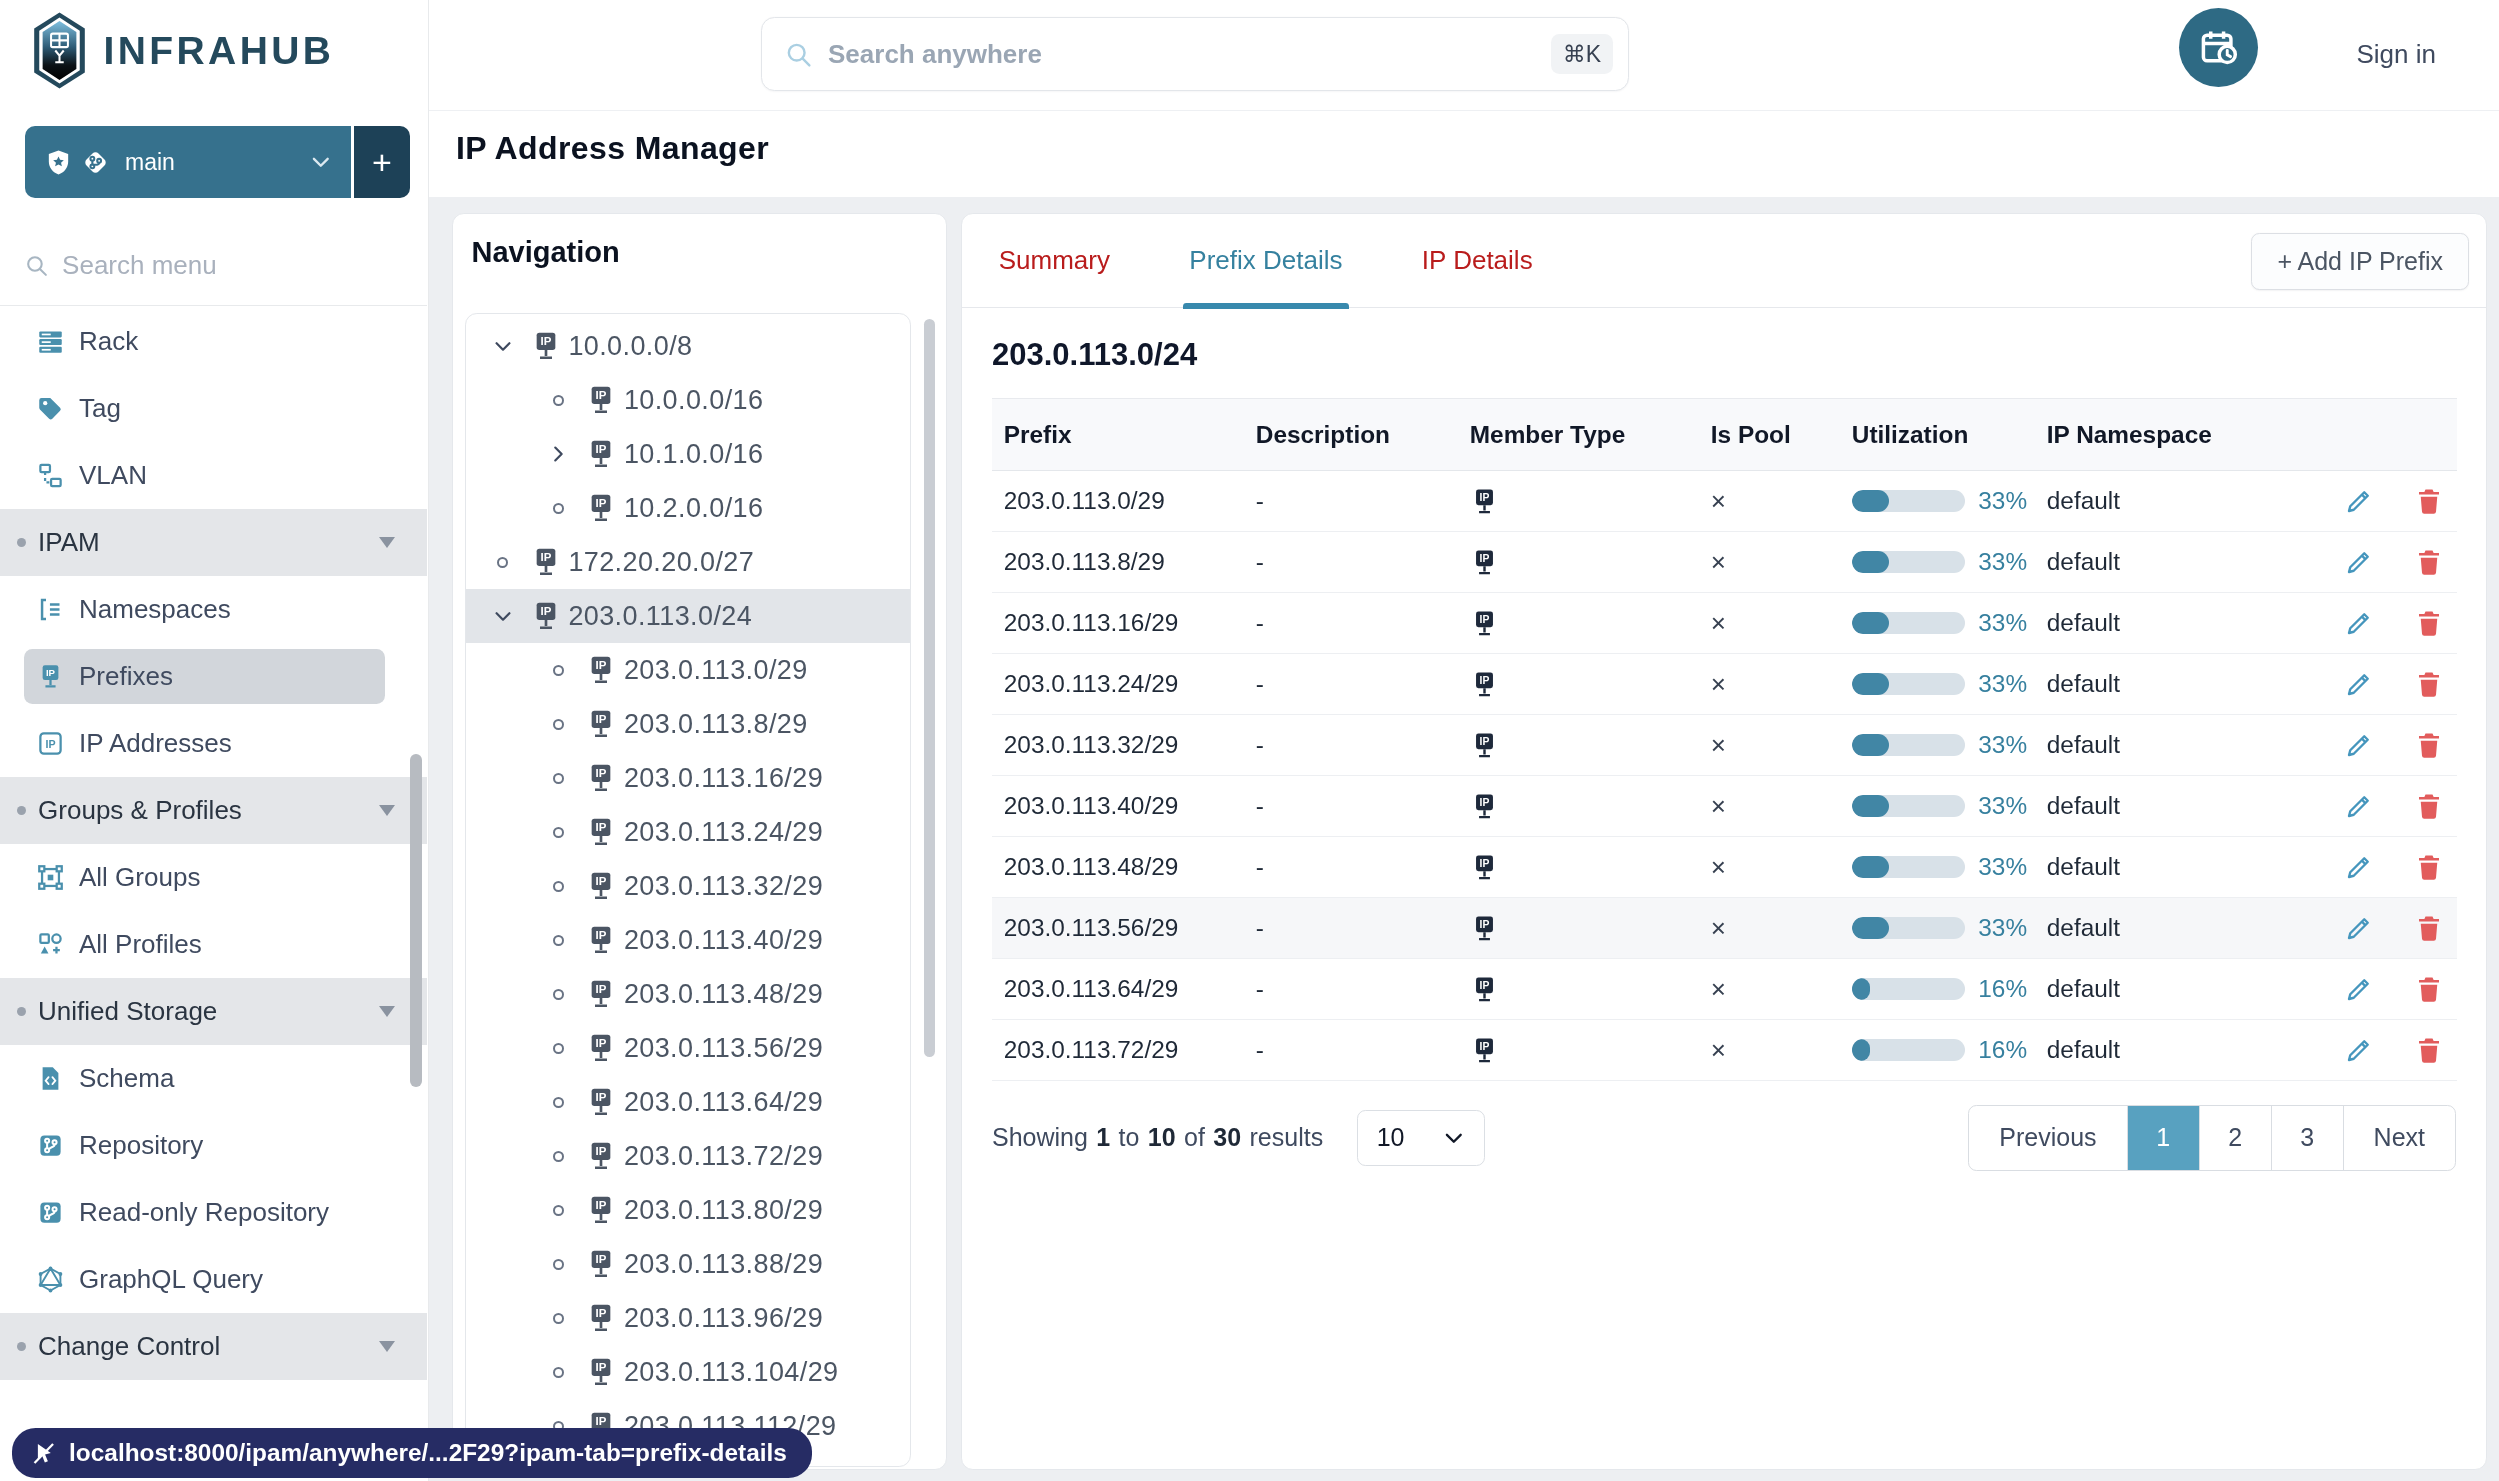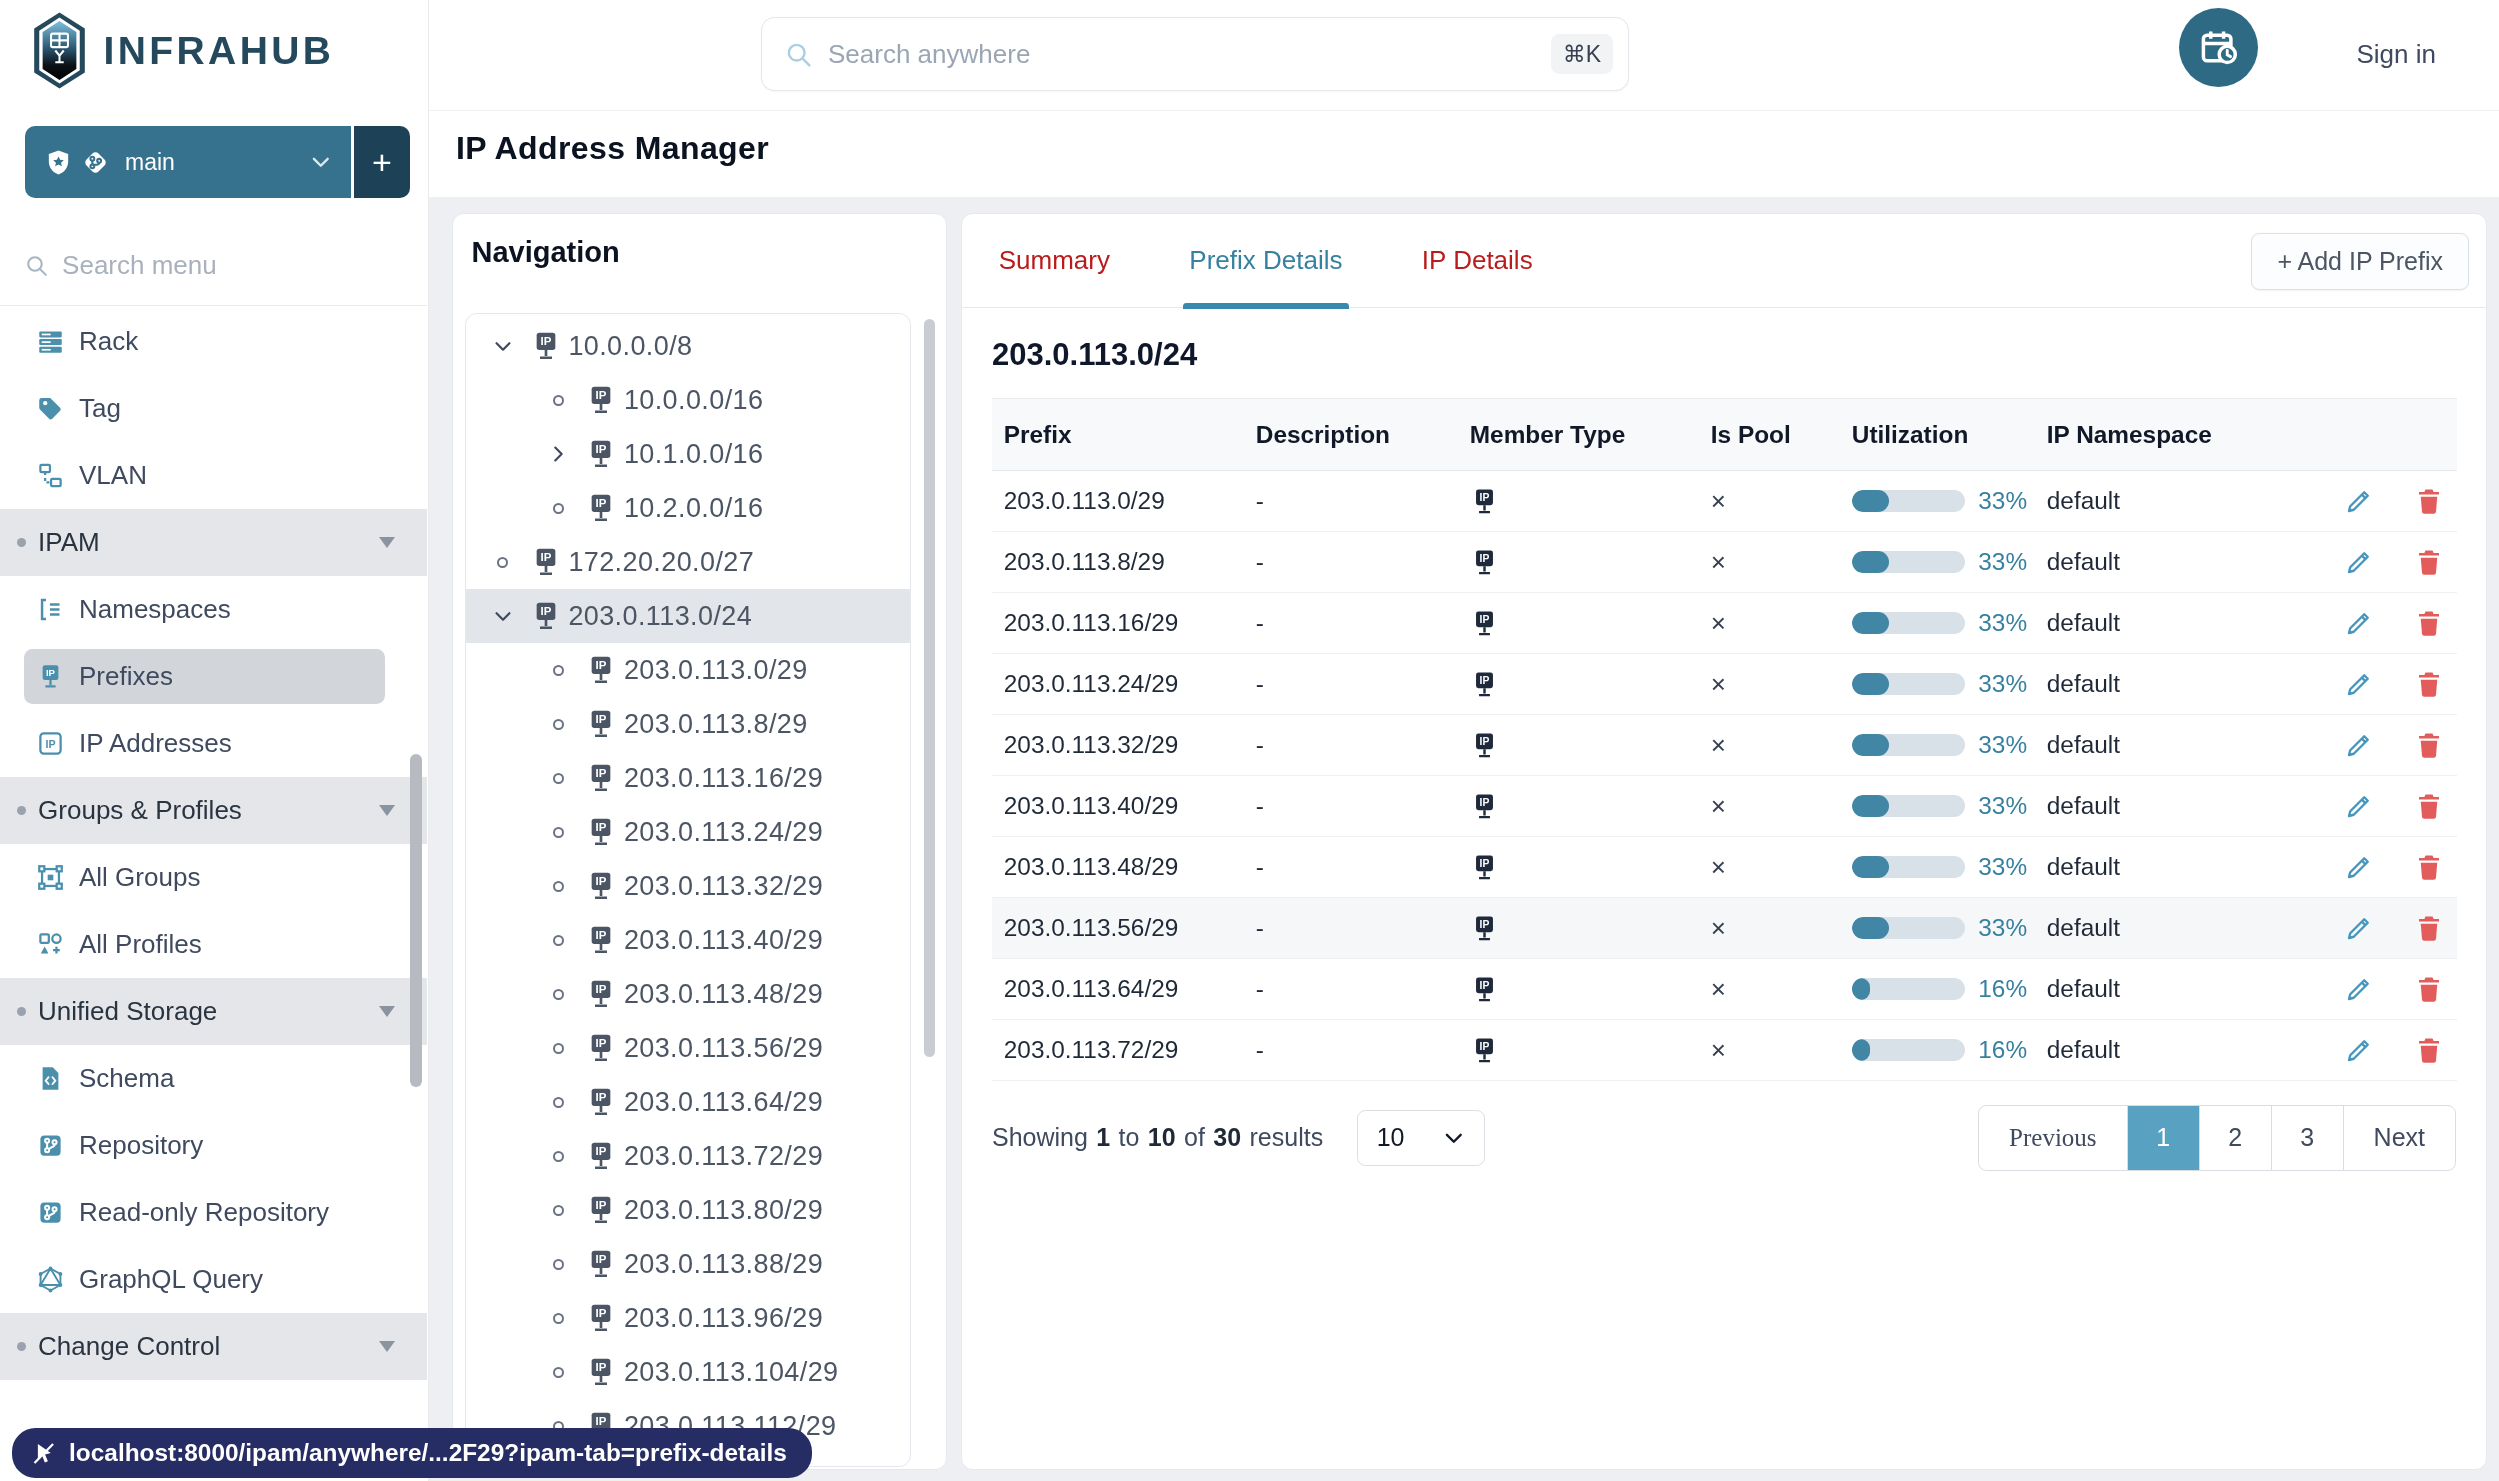--- a/index.html
+++ b/index.html
@@ -11,7 +11,7 @@
   .topbar { position:absolute; left:429px; top:0; width:2071px; height:111px; background:#fff; border-bottom:1.7px solid #eef0f3; }
   .global-search { position:absolute; left:332px; top:17px; width:868px; height:74px; border:1.7px solid #e3e6ea; border-radius:13.5px; background:#fff; display:flex; align-items:center; padding:0 15px 0 22px; box-shadow:0 0.8px 1.7px rgba(16,24,40,.04); }
   .global-search .mag { width:29px; height:29px; color:#aacfe2; flex:0 0 auto; }
-  .global-search input { border:none; outline:none; flex:1; font-size:26px; color:#334155; padding-left:15px; font-family:"Liberation Sans", sans-serif; }
+  .global-search input { border:none; outline:none; flex:1; font-size:26px; color:#334155; padding-left:15px; font-family:"Liberation Sans", sans-serif;font-weight:bold; }
   .global-search input::placeholder { color:#9aa6b4; }
   .kbd { background:#f1f3f5; border-radius:8.4px; padding:6.7px 11.8px; font-size:23px; color:#374151; }
   .cal-btn { position:absolute; right:242px; top:8.4px; width:79px; height:79px; border-radius:50%; background:#2e6a84; display:flex; align-items:center; justify-content:center; }

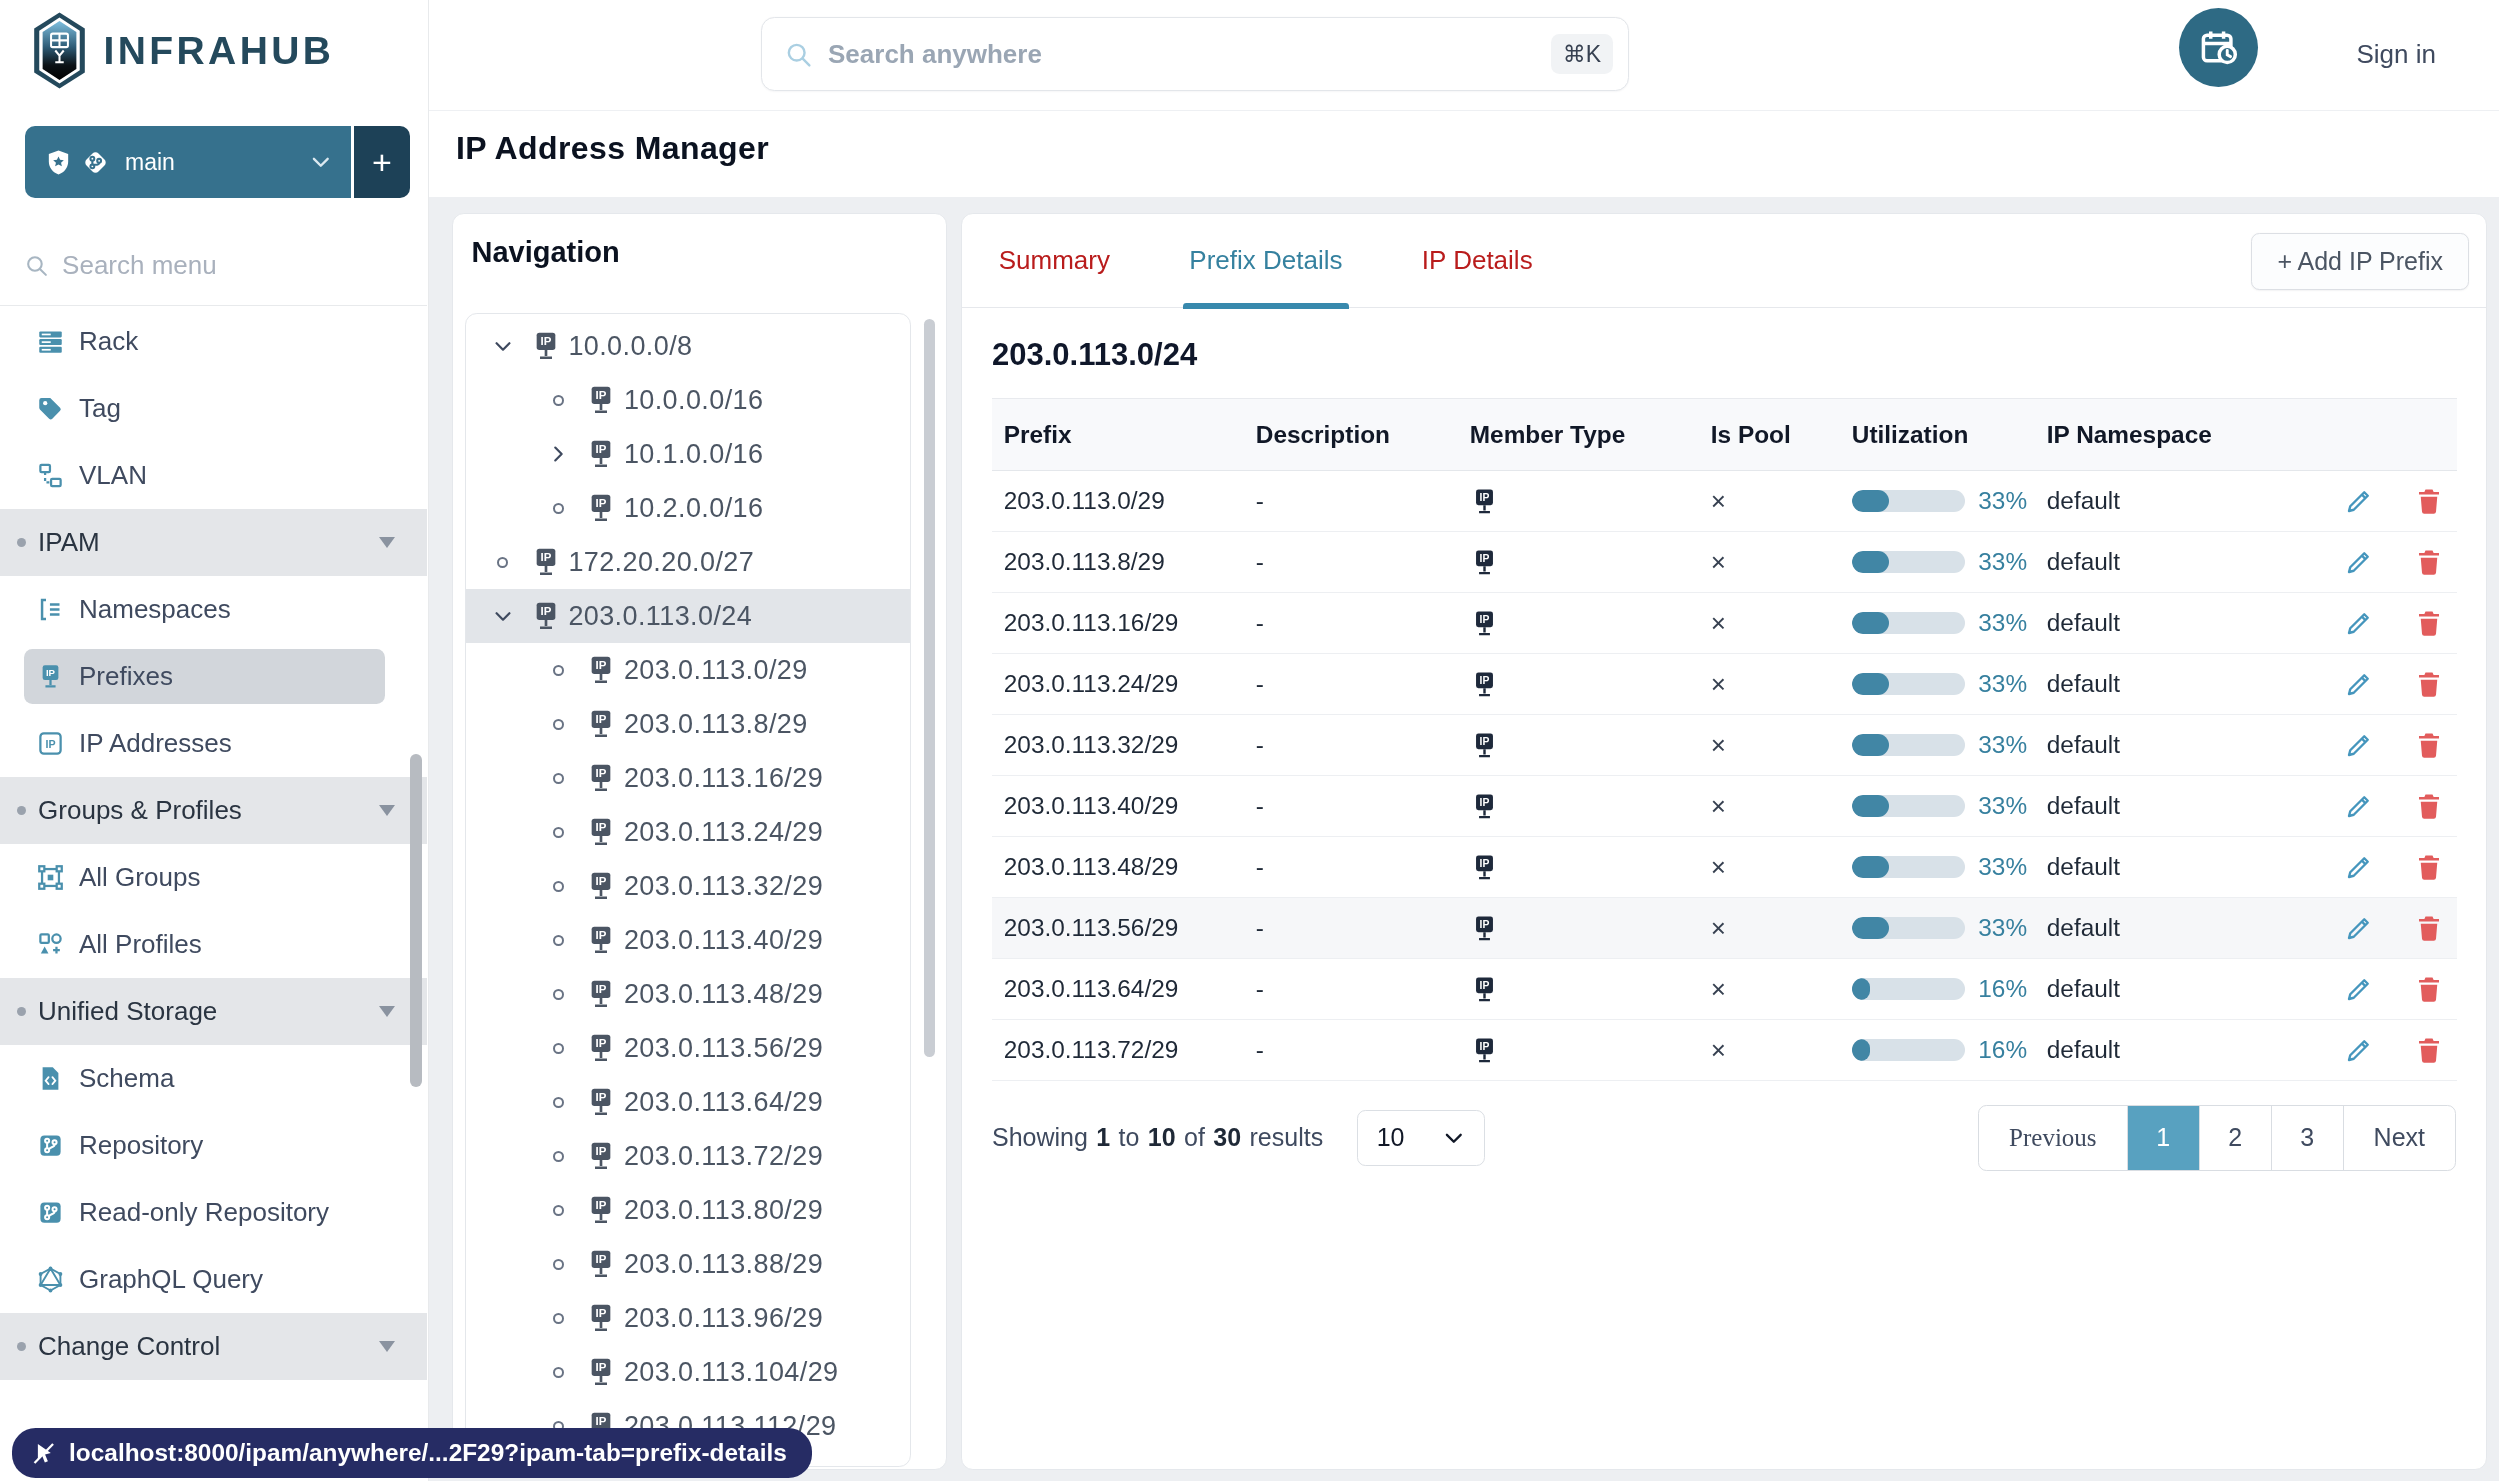--- a/index.html
+++ b/index.html
@@ -105,7 +105,7 @@
   .size-select svg { width:23.6px; height:23.6px; color:#111827; }
   .pager { margin-left:auto; display:flex; border:1.7px solid #d9dde2; border-radius:8.4px; overflow:hidden; height:66px; background:#fff; }
   .pcell { display:flex; align-items:center; justify-content:center; font-size:25px; color:#3f4a5f; border-left:1.7px solid #d9dde2; }
-  .pcell:first-child { border-left:none;font-family:Liberation Serif, serif; }
+  .pcell:first-child { border-left:none; }
   .pcell.pbtn { padding:0 30px; }
   .pcell.pnum { width:72px; }
   .pcell.active { background:#58a1c0; color:#fff; }

